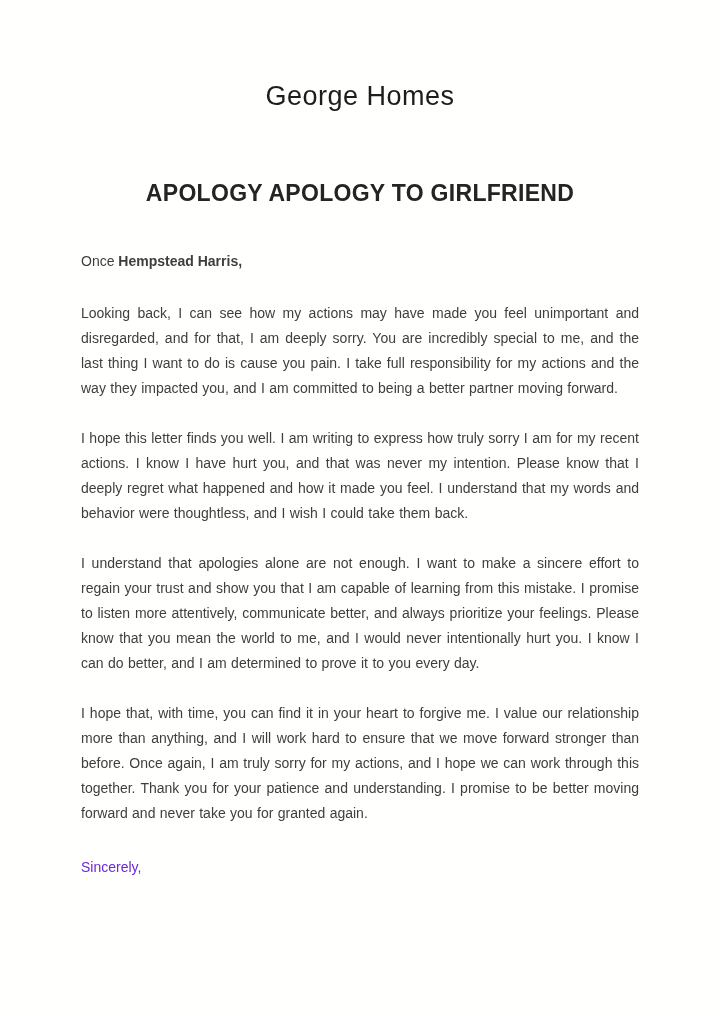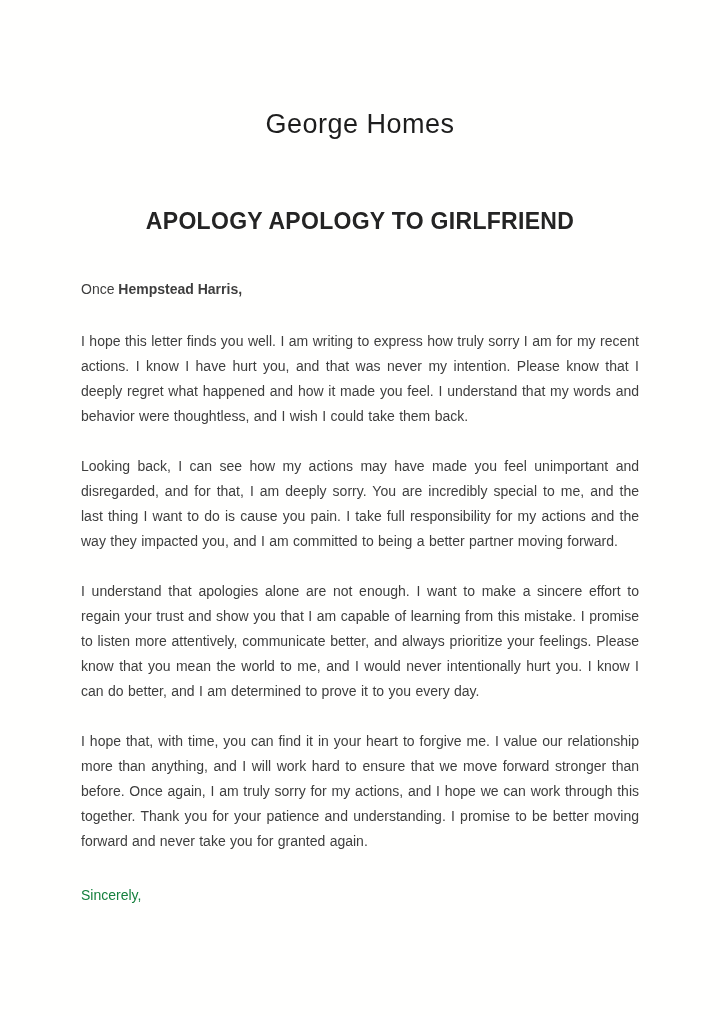--- a/index.html
+++ b/index.html
@@ -18,7 +18,6 @@
   }
   .letterhead {
     width: 100%;
-    margin-top: 28px;
   }
   .sender-name {
     margin: 0;

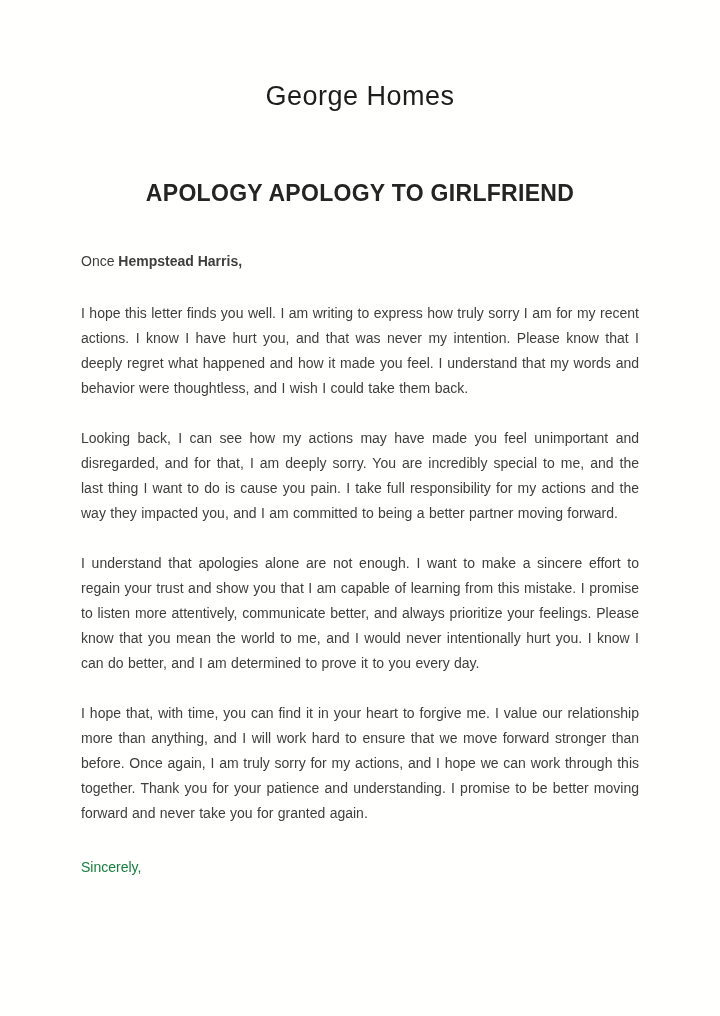--- a/index.html
+++ b/index.html
@@ -94,9 +94,9 @@
 
     <p class="salutation"><span>Once </span><span class="recipient">Hempstead Harris,</span></p>
 
+    <p class="para">Looking back, I can see how my actions may have made you feel unimportant and disregarded, and for that, I am deeply sorry. You are incredibly special to me, and the last thing I want to do is cause you pain. I take full responsibility for my actions and the way they impacted you, and I am committed to being a better partner moving forward.</p>
+
     <p class="para">I hope this letter finds you well. I am writing to express how truly sorry I am for my recent actions. I know I have hurt you, and that was never my intention. Please know that I deeply regret what happened and how it made you feel. I understand that my words and behavior were thoughtless, and I wish I could take them back.</p>
-
-    <p class="para">Looking back, I can see how my actions may have made you feel unimportant and disregarded, and for that, I am deeply sorry. You are incredibly special to me, and the last thing I want to do is cause you pain. I take full responsibility for my actions and the way they impacted you, and I am committed to being a better partner moving forward.</p>
 
     <p class="para">I understand that apologies alone are not enough. I want to make a sincere effort to regain your trust and show you that I am capable of learning from this mistake. I promise to listen more attentively, communicate better, and always prioritize your feelings. Please know that you mean the world to me, and I would never intentionally hurt you. I know I can do better, and I am determined to prove it to you every day.</p>
 

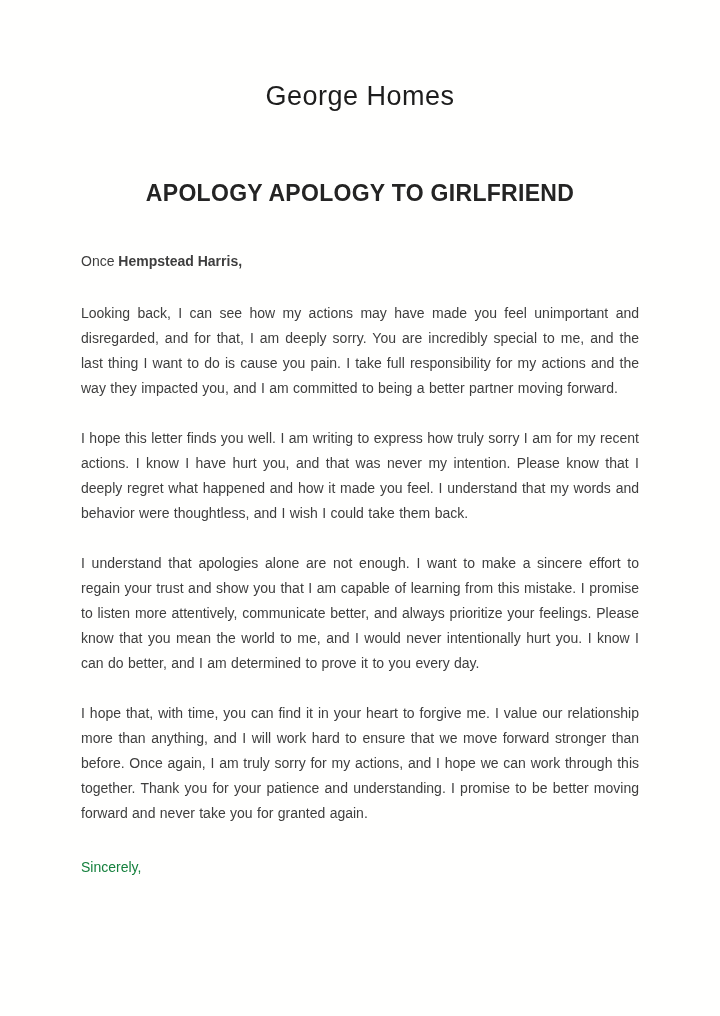--- a/index.html
+++ b/index.html
@@ -77,7 +77,7 @@
     margin: 29px 0 0 0;
     font-size: 14px;
     line-height: 25px;
-    color: #15803d;
+    color: #6d28d9;
   }
 </style>
 </head>

